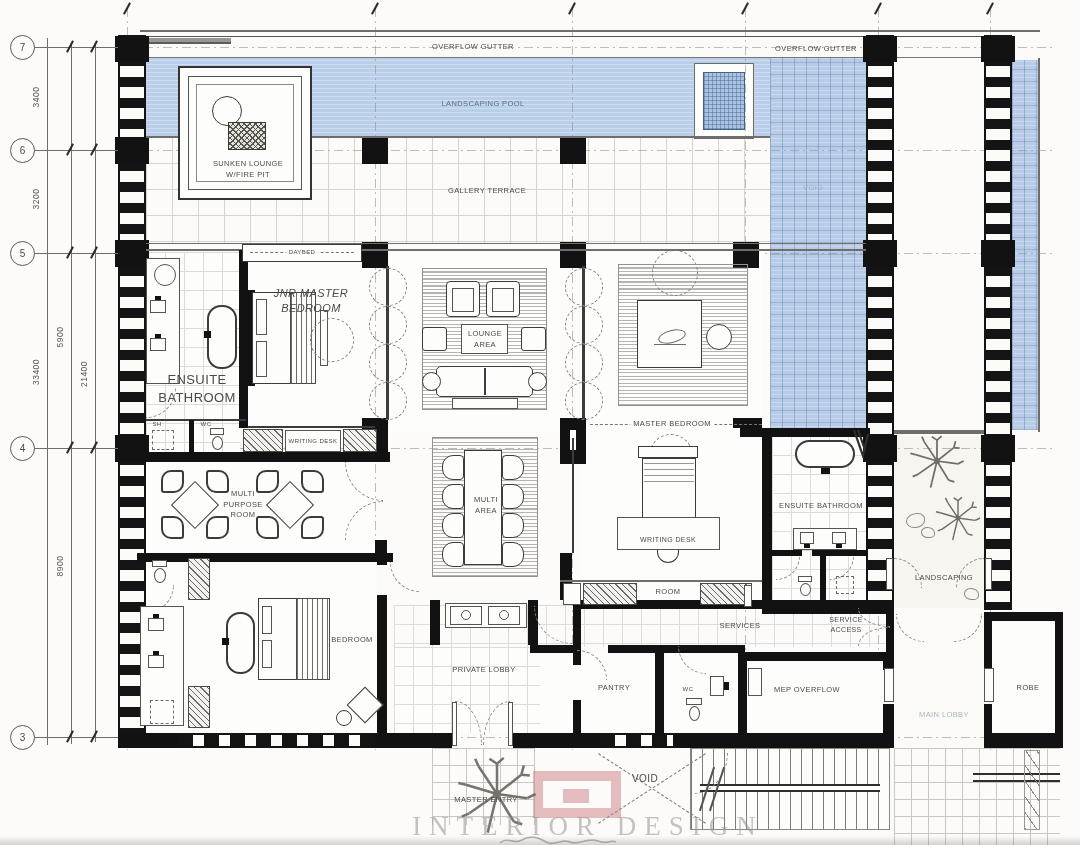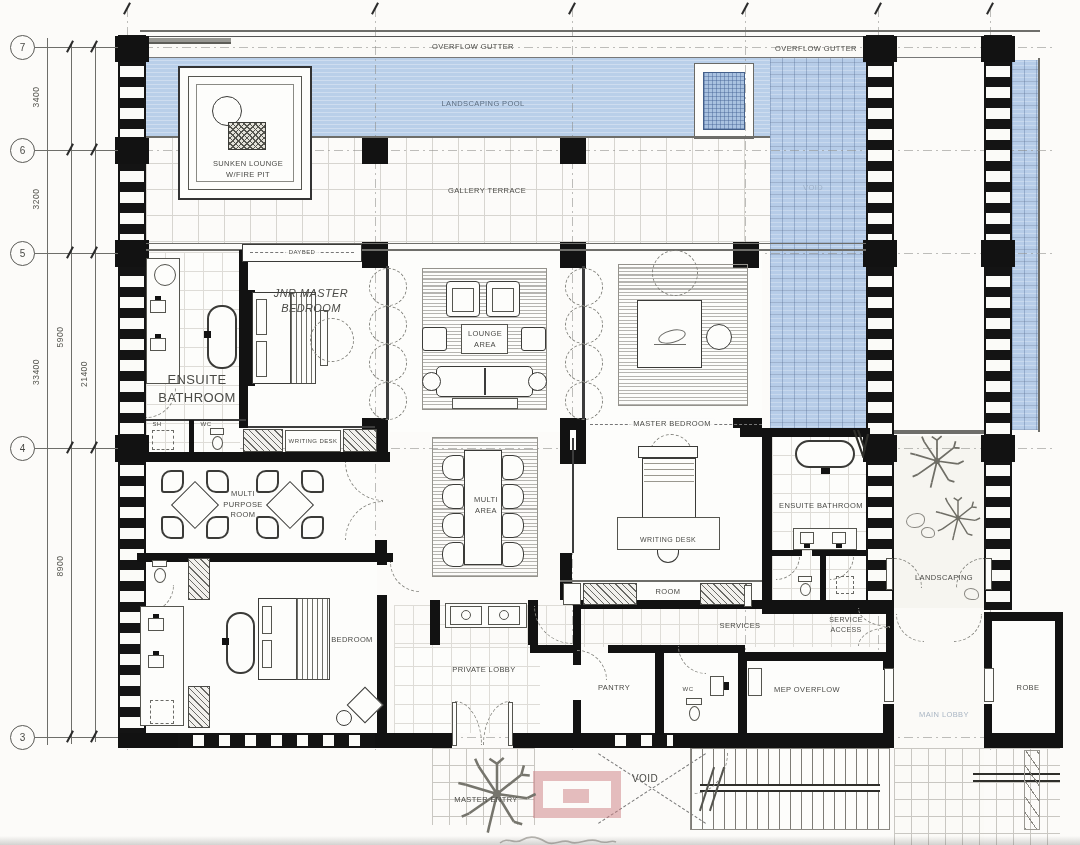--- a/index.html
+++ b/index.html
@@ -401,6 +401,7 @@
   <div id="label-layer" class="a" style="left:0;top:0;width:0;height:0;"></div>
   <div id="tick-layer" class="a" style="left:0;top:0;width:0;height:0;"></div>
 
+  <div id="watermark" style="left:588px;top:826px;">INTERIOR DESIGN</div>
 
   <div class="a" style="left:0;top:836px;width:1080px;height:9px;background:linear-gradient(180deg,rgba(0,0,0,0) 0%,rgba(90,90,88,.25) 100%);"></div>
 <div class="a ln" style="left: 33px; top: 47px; width: 85px; height: 1px;"></div>

